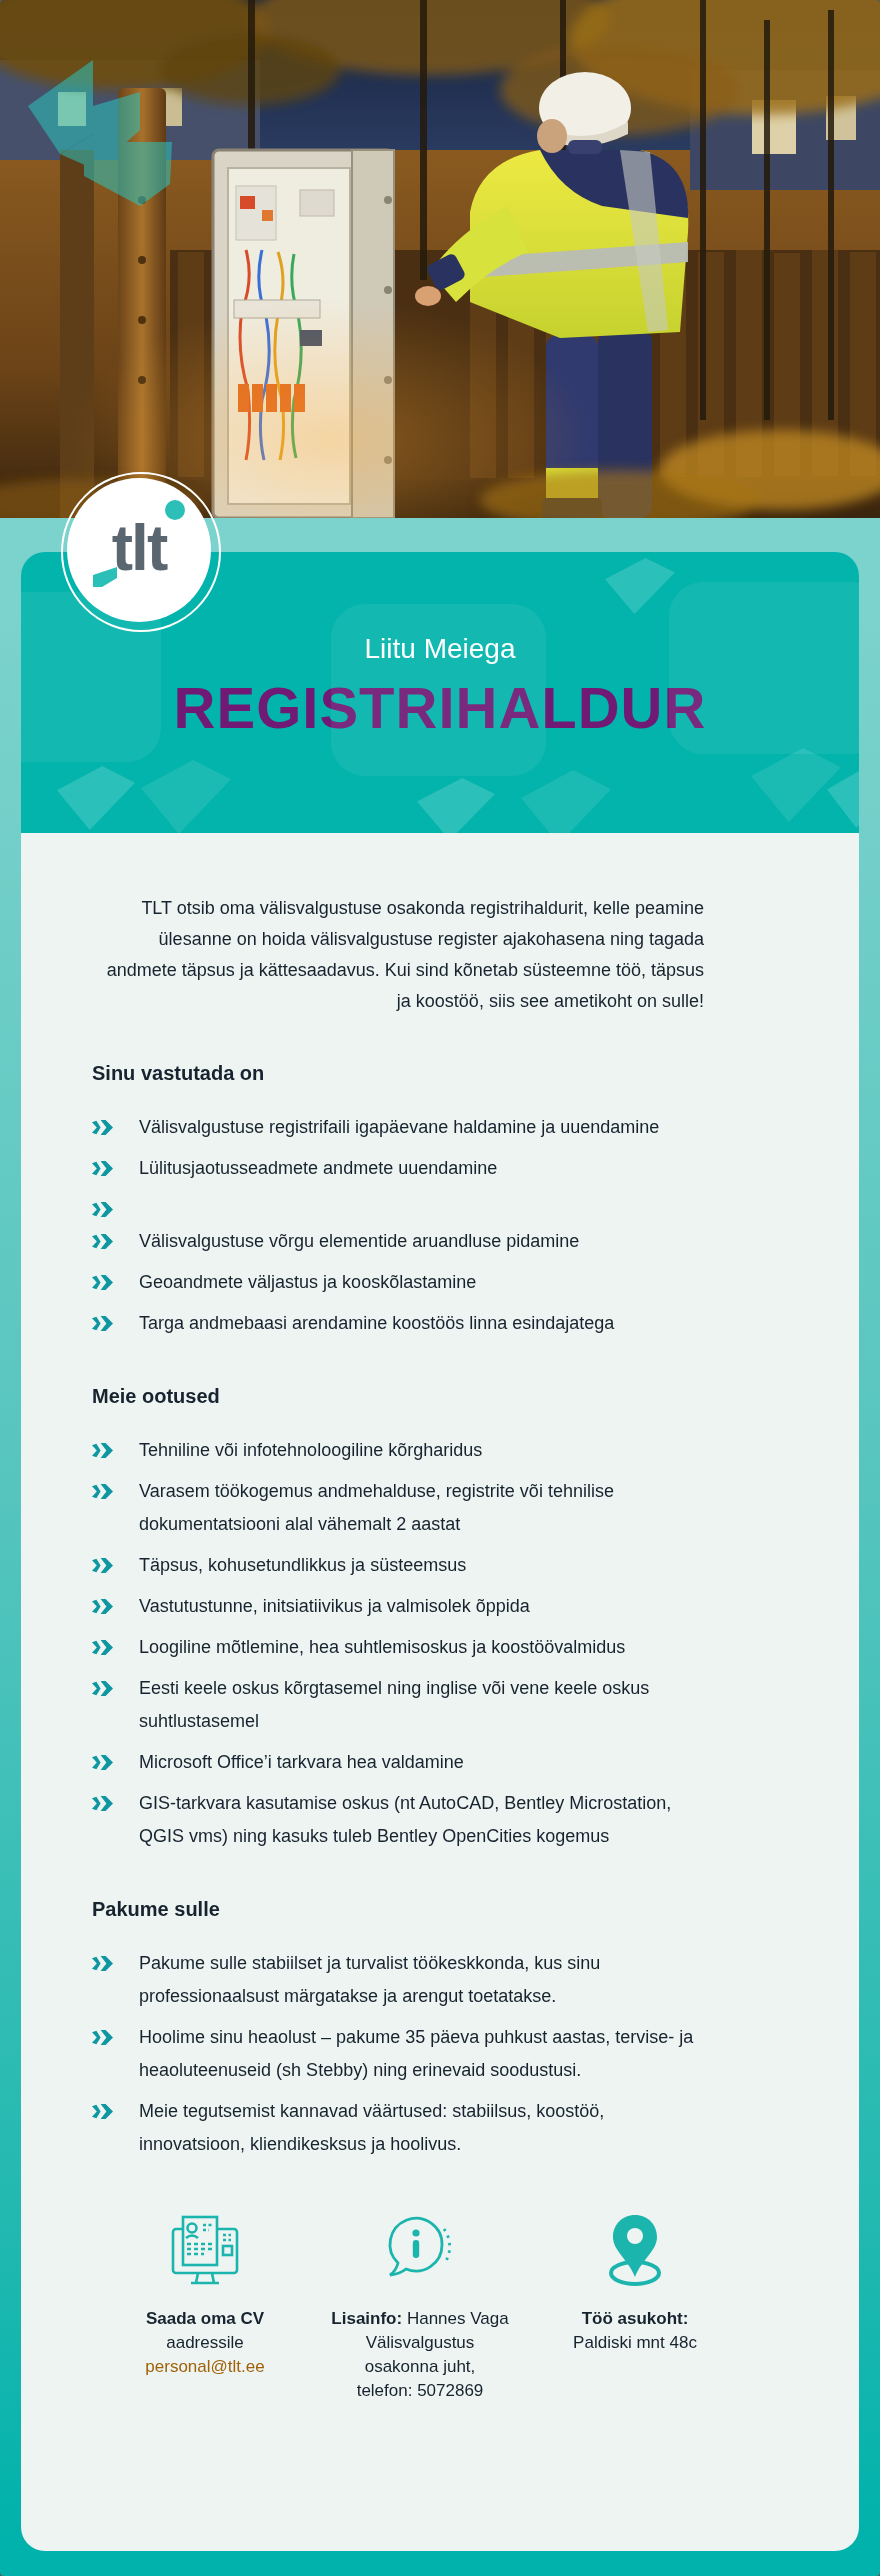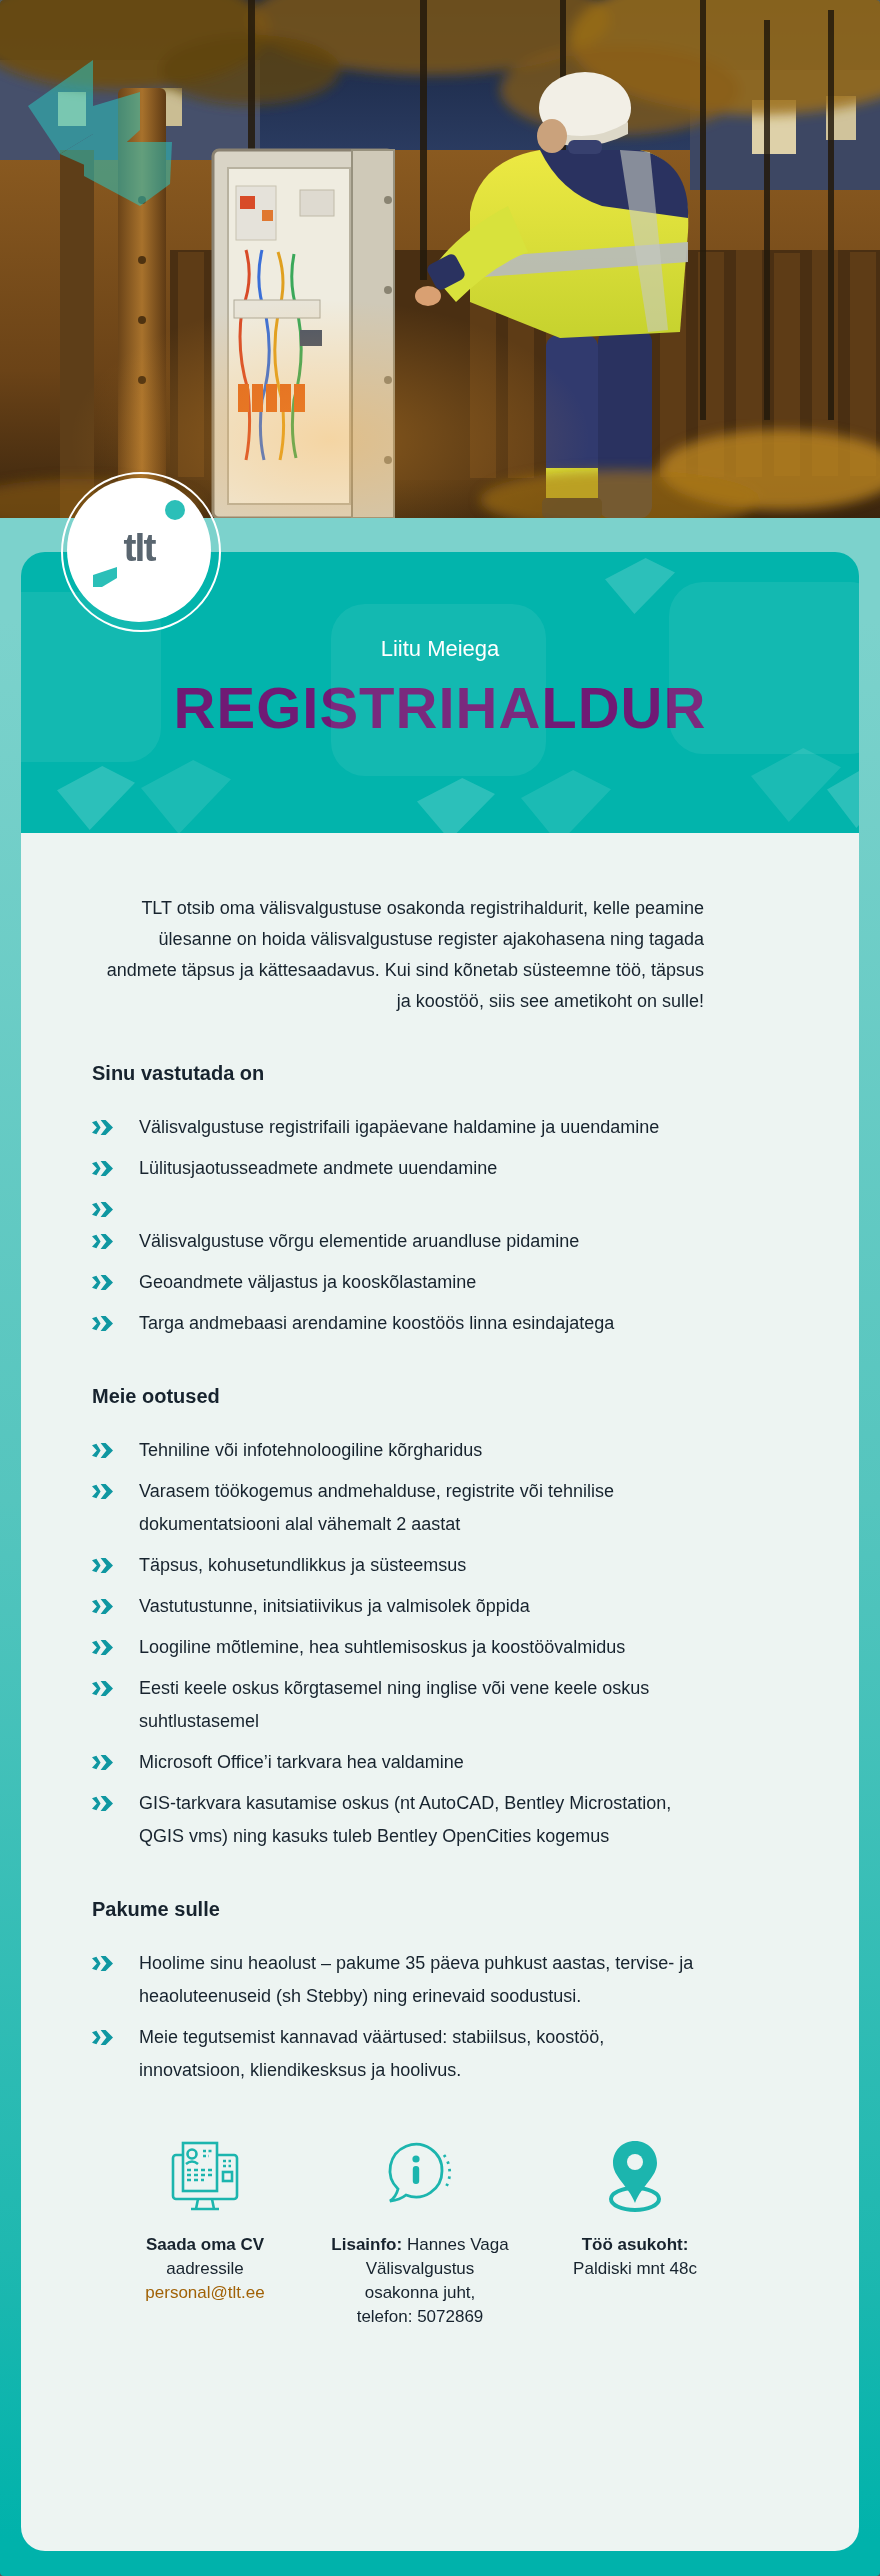--- a/index.html
+++ b/index.html
@@ -15,7 +15,7 @@
   .logo-ring{position:absolute;left:61px;top:472px;width:156px;height:156px;border:2px solid #fff;border-radius:50%;z-index:6;}
   .logo{position:absolute;left:67px;top:478px;width:144px;height:144px;background:#fff;border-radius:50%;z-index:7;
         display:flex;align-items:center;justify-content:center;}
-  .logo-text{font-weight:bold;font-size:39px;letter-spacing:-2px;color:#5A6670;margin-top:-4px;}
+  .logo-text{font-weight:bold;font-size:64px;letter-spacing:-2px;color:#5A6670;margin-top:-4px;}
   .logo-dot{position:absolute;left:98px;top:22px;width:20px;height:20px;border-radius:50%;background:#2BBFB8;}
   .logo-comma{position:absolute;left:25px;top:88px;}
   

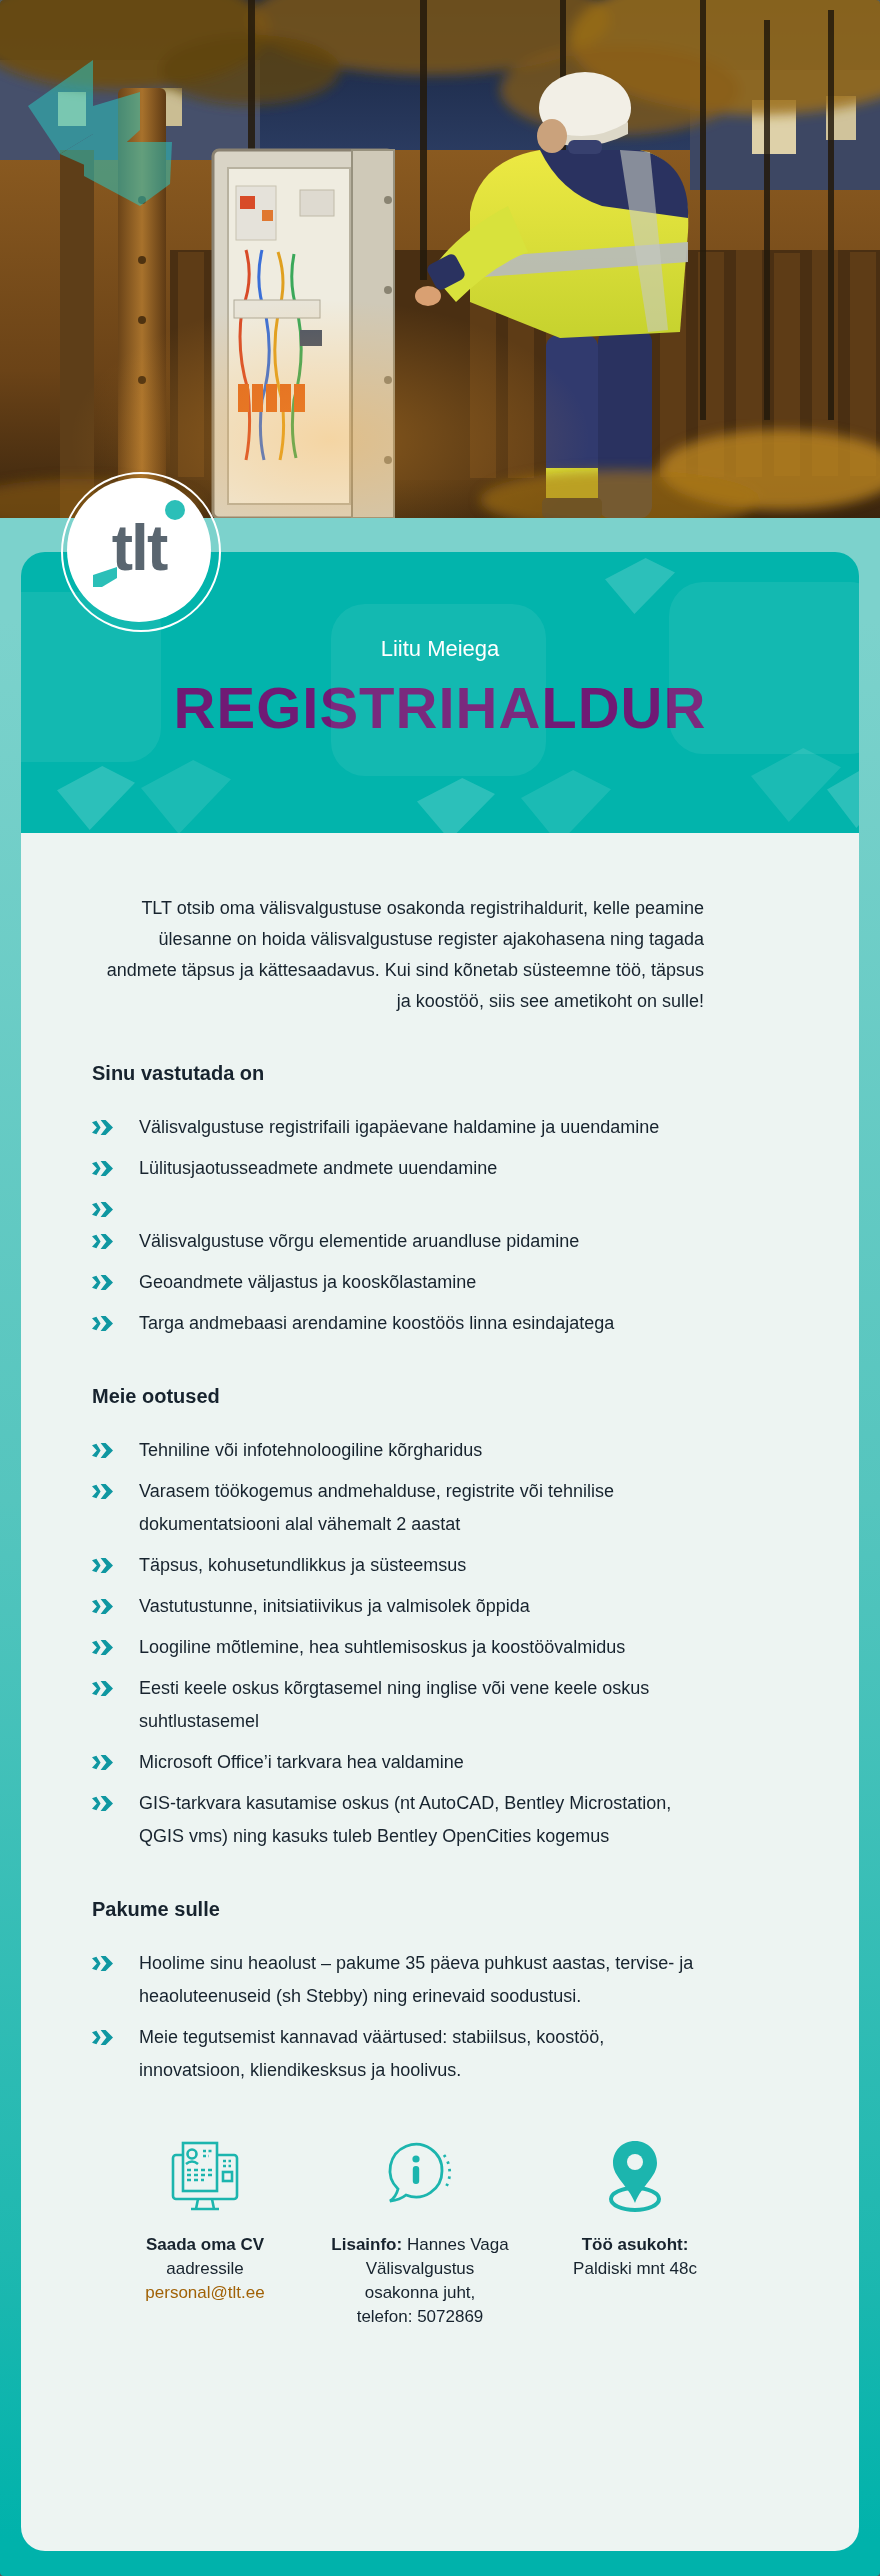--- a/index.html
+++ b/index.html
@@ -25,7 +25,7 @@
   .wm-foot,.wm-spark{position:absolute;background:rgba(255,255,255,0.10);
           clip-path:polygon(0% 38%,58% 0%,100% 26%,42% 100%);}
   .wm-spark{background:rgba(255,255,255,0.17);}
-  .kicker{padding-top:84px;color:#fff;font-size:22px;font-weight:500;line-height:26px;text-align:center;}
+  .kicker{padding-top:84px;color:#fff;font-size:28px;font-weight:500;line-height:26px;text-align:center;}
   .big-title{margin-top:14px;color:#701a75;font-size:58px;font-weight:800;letter-spacing:1px;line-height:64px;}
   
   .card{position:relative;margin:0 21px;height:1718px;background:#EDF4F2;

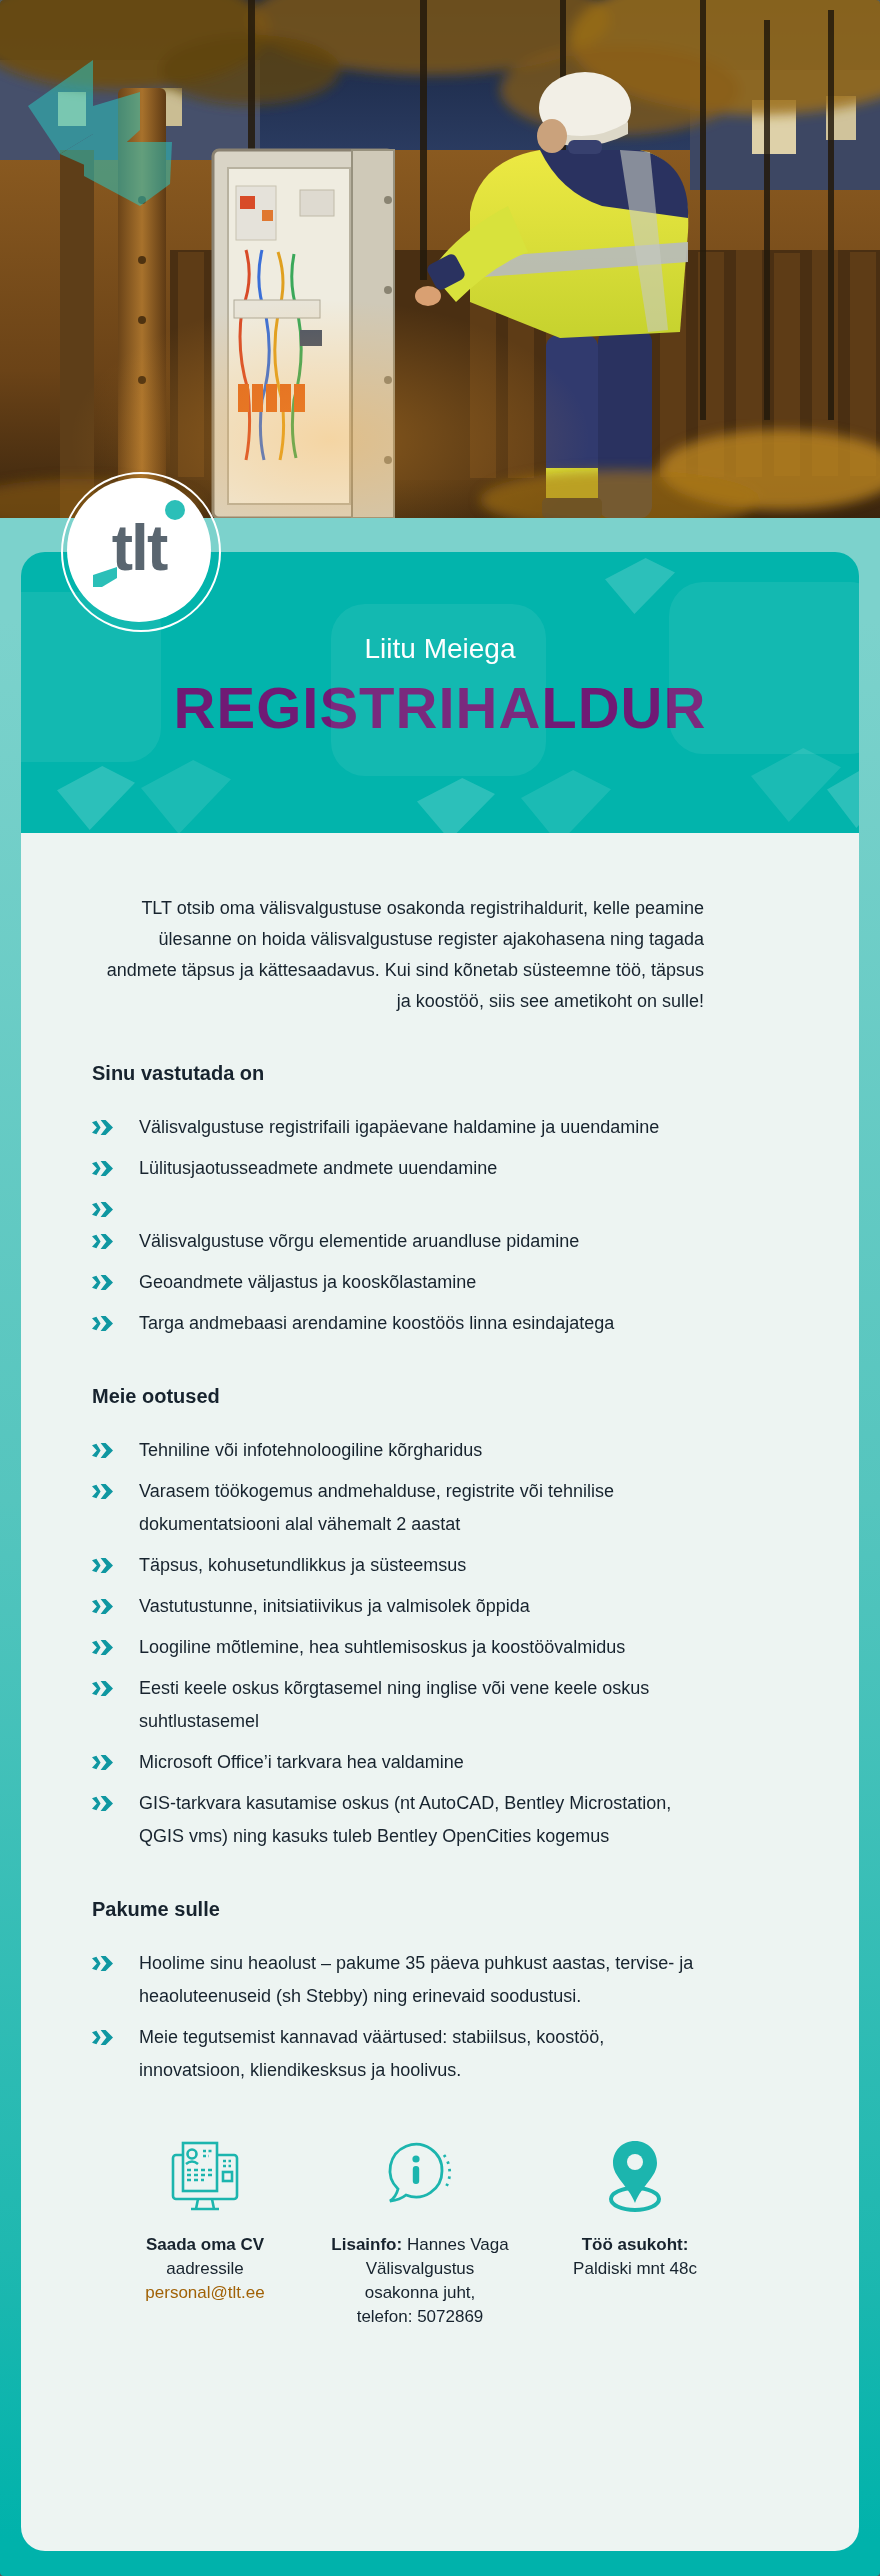--- a/index.html
+++ b/index.html
@@ -353,6 +353,13 @@
   <div class="section">
     <h2>Pakume sulle</h2>
     <ul class="bullets">
+  <li>
+    <svg class="chev" width="21" height="15" viewBox="0 0 21 15">
+      <polygon points="0,2.2 4.4,0.8 8.6,7.5 4.4,14.2 0,12.8 4.8,7.5" fill="#0F97A1"></polygon>
+      <polygon points="8.6,0 13.6,0 21,7.5 13.6,15 8.6,15 14.4,7.5" fill="#0F97A1"></polygon>
+    </svg>
+    <span class="btxt">Pakume sulle stabiilset ja turvalist töökeskkonda, kus sinu professionaalsust märgatakse ja arengut toetatakse.</span>
+  </li>
 
   <li>
     <svg class="chev" width="21" height="15" viewBox="0 0 21 15">

